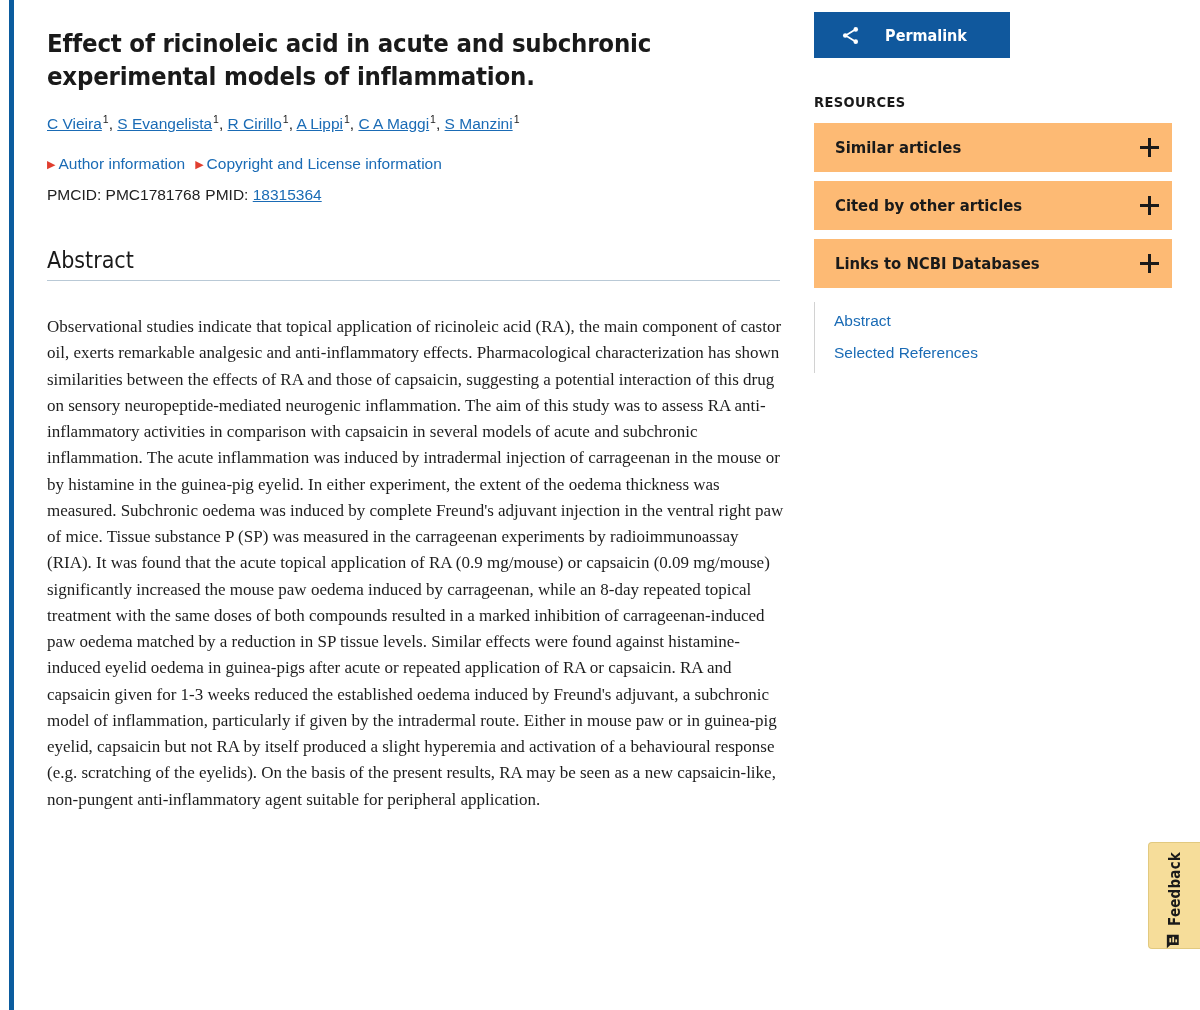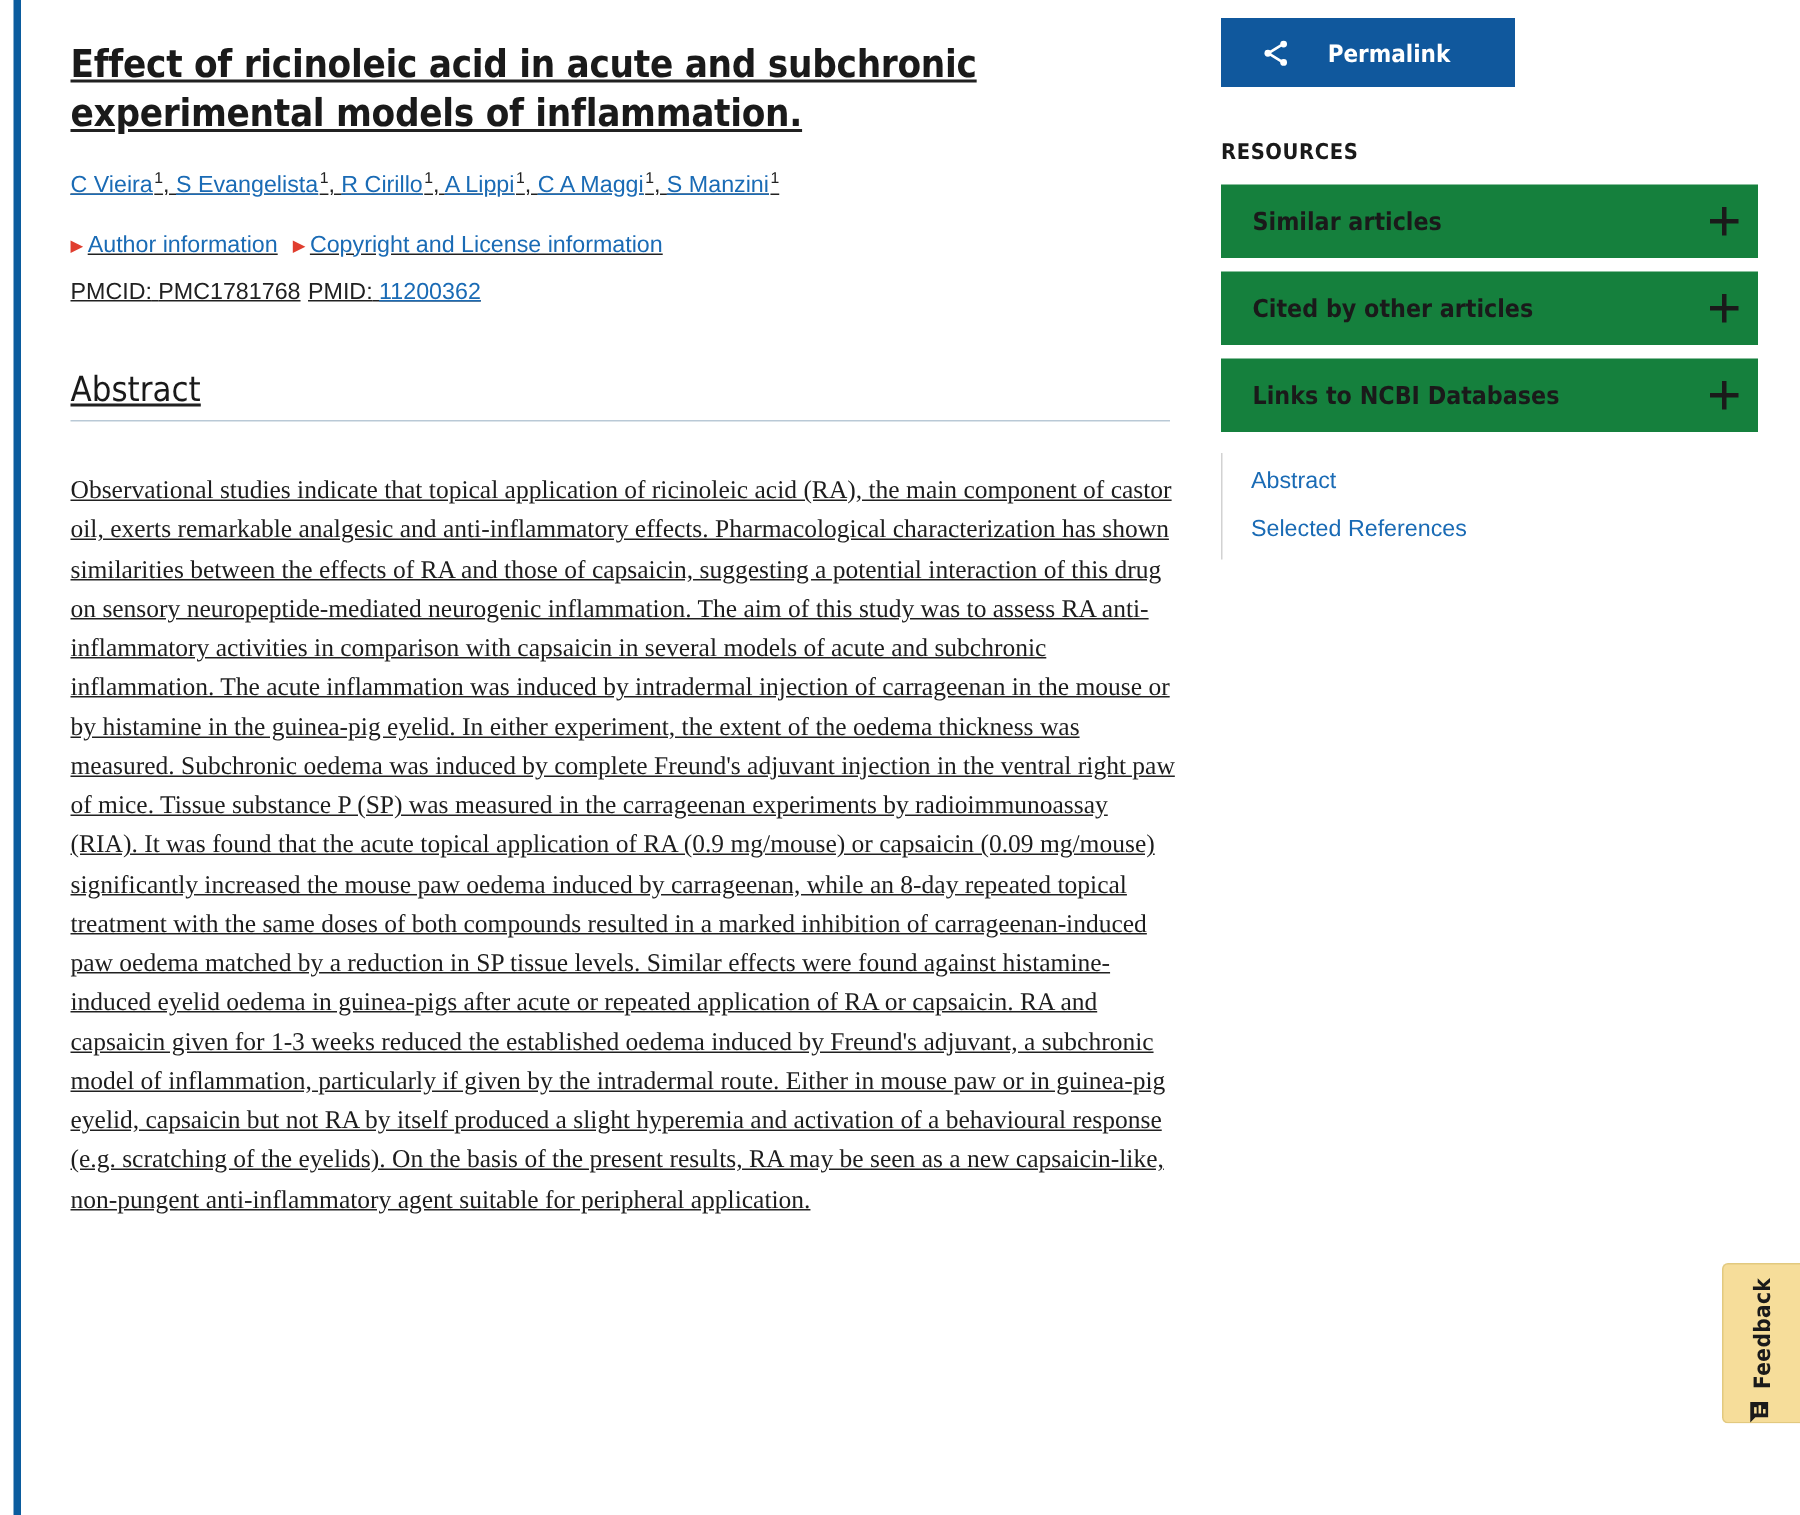--- a/index.html
+++ b/index.html
@@ -33,7 +33,6 @@
     position: absolute;
     left: 47px; top: 0;
     width: 740px;
-    text-decoration: underline;
   }
   .side-col {
     position: absolute;

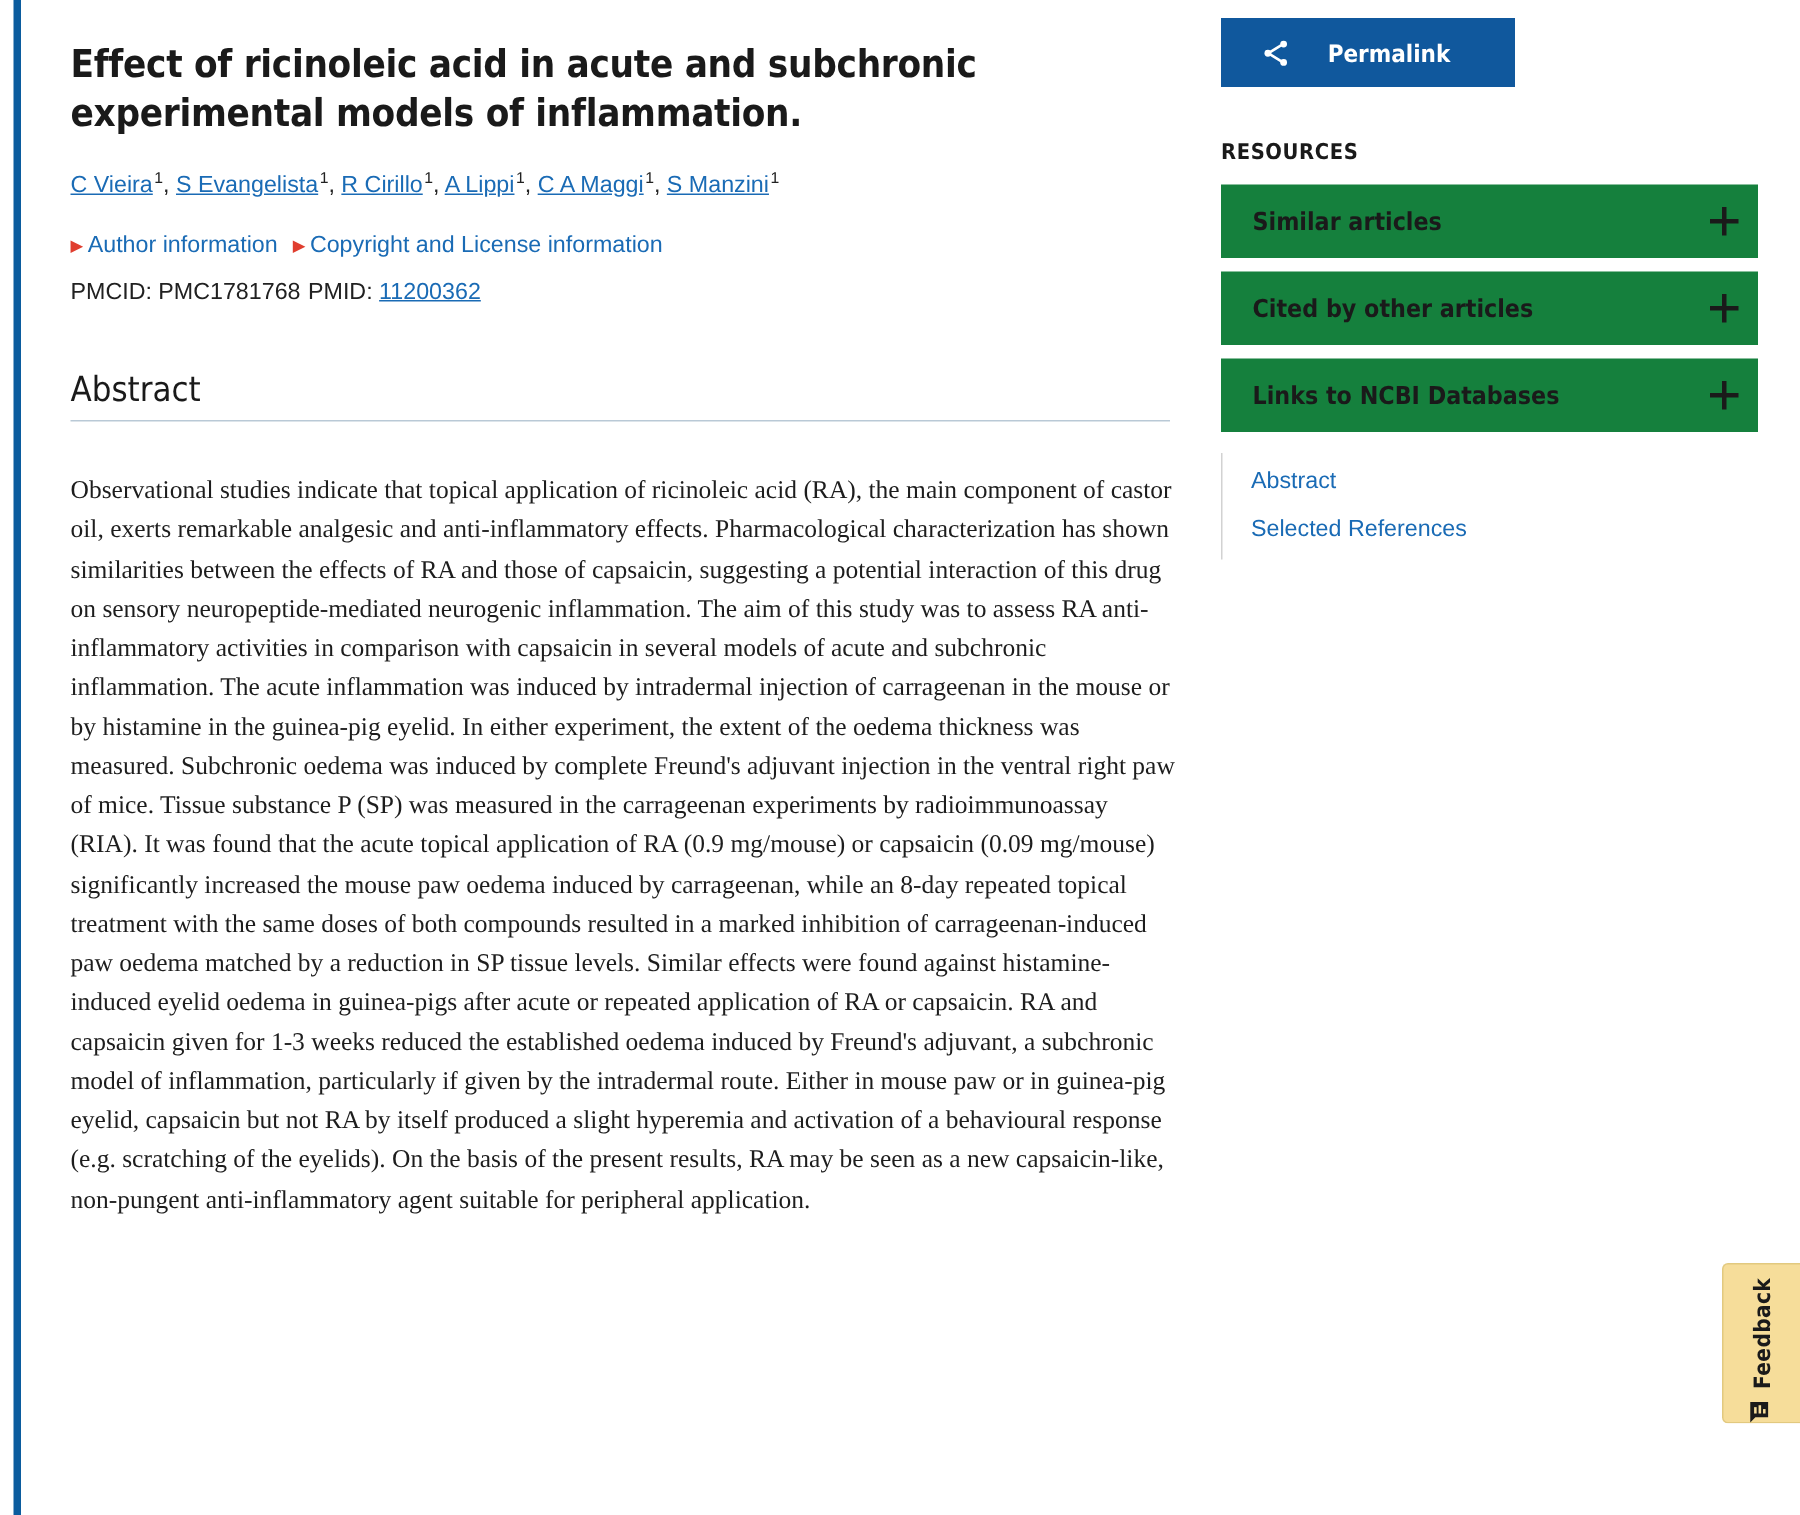--- a/index.html
+++ b/index.html
@@ -167,7 +167,7 @@
     display: flex;
     align-items: center;
     justify-content: space-between;
-    background: #15803d;
+    background: #fdba74;
     height: 49px;
     padding: 0 13px 0 21px;
     margin-bottom: 9px;

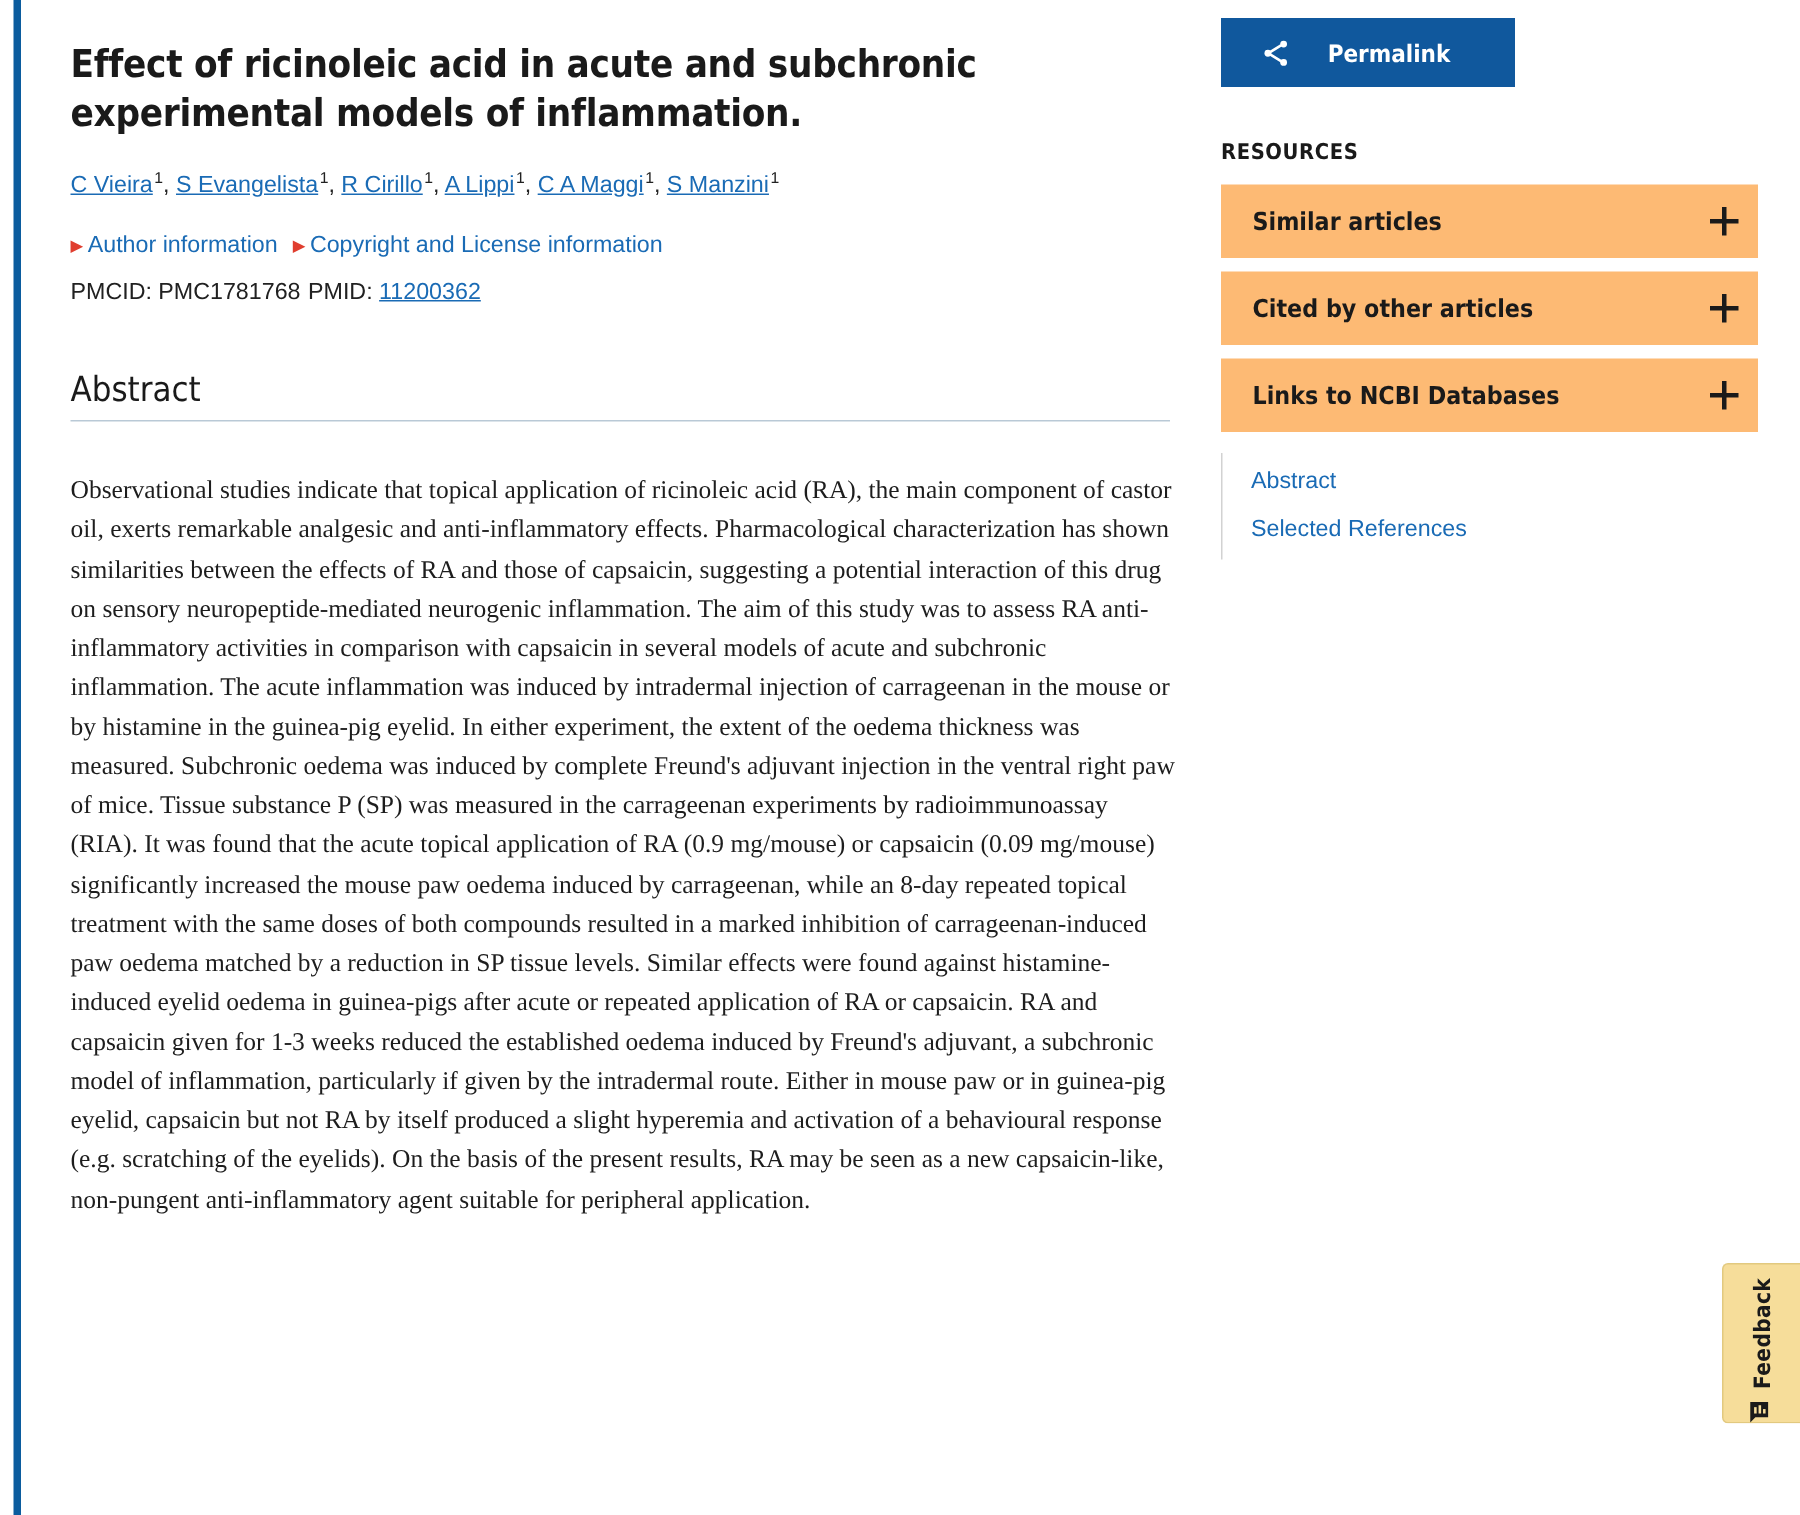--- a/index.html
+++ b/index.html
@@ -262,7 +262,7 @@
 
     <div class="ids"><span>PMCID:</span>
       <span>PMC1781768</span><span class="sep"></span><span>PMID:</span>
-      <a href="#">11200362</a></div>
+      <a href="#">18315364</a></div>
 
     <h2 class="section-head sec-abstract">Abstract</h2>
 

